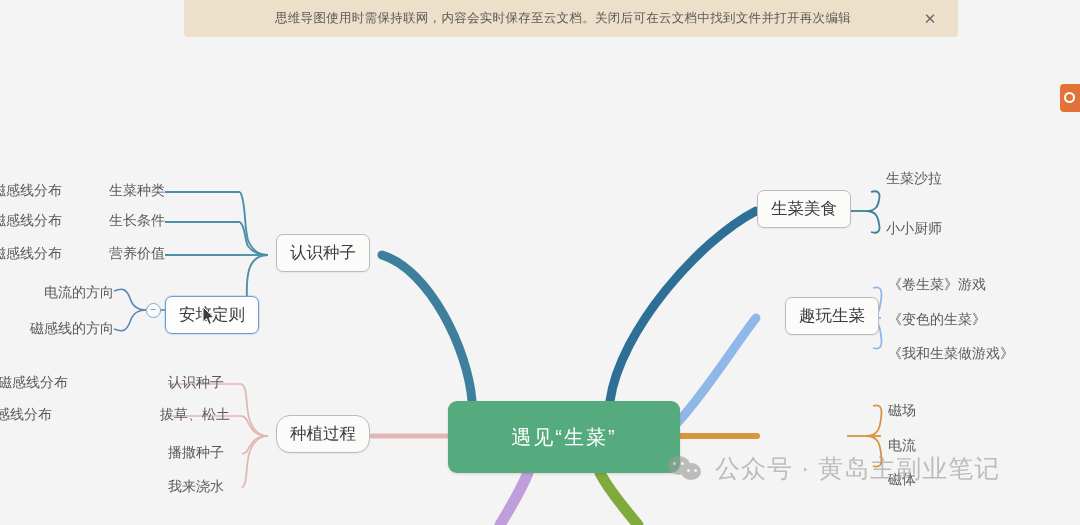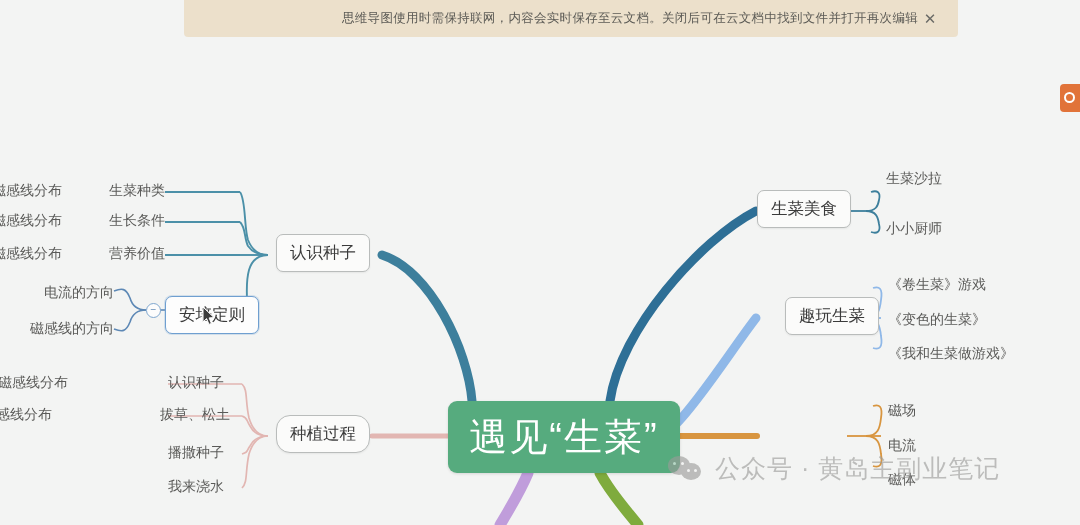--- a/index.html
+++ b/index.html
@@ -30,7 +30,7 @@
     border-radius: 0 0 4px 4px;
     display: flex;
     align-items: center;
-    justify-content: flex-end;
+    justify-content: center;
     box-sizing: border-box;
     padding: 0 40px 0 24px;
   }

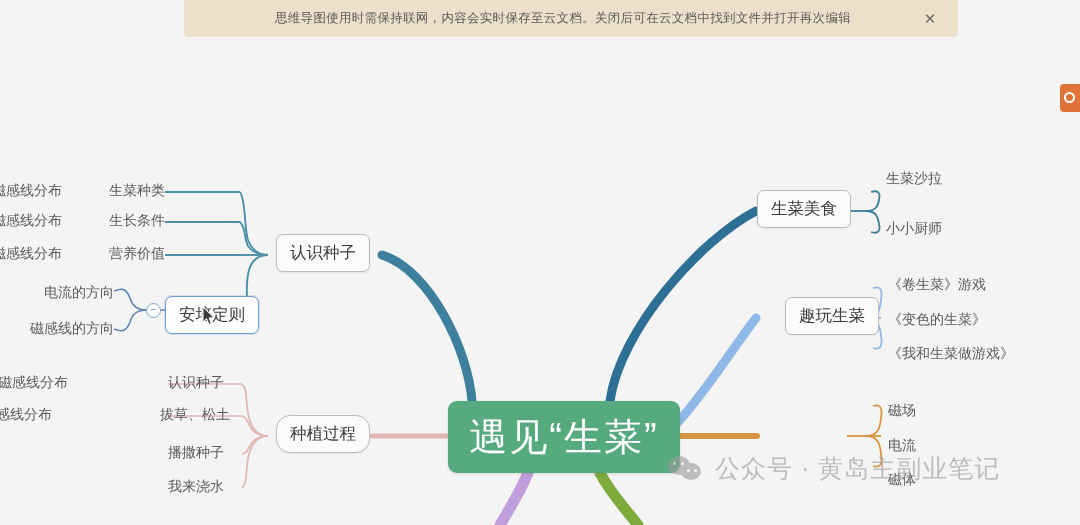--- a/index.html
+++ b/index.html
@@ -112,7 +112,7 @@
     align-items: center;
     justify-content: center;
     color: #ffffff;
-    font-size: 38px;
+    font-size: 20px;
     letter-spacing: 2px;
     box-shadow: 0 1px 3px rgba(0,0,0,.12);
   }

